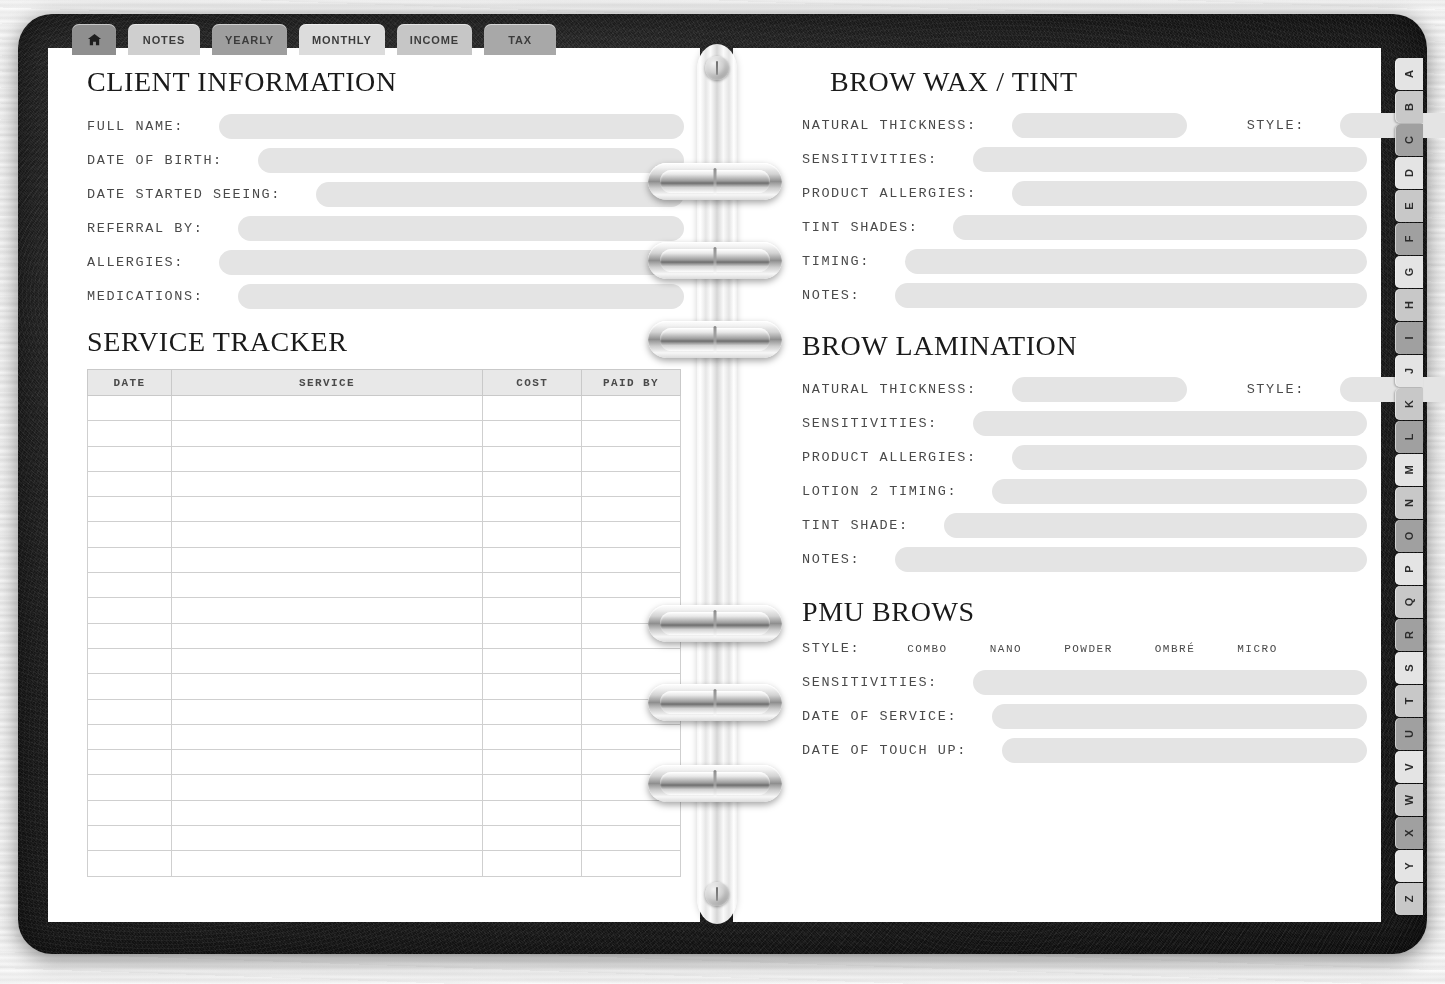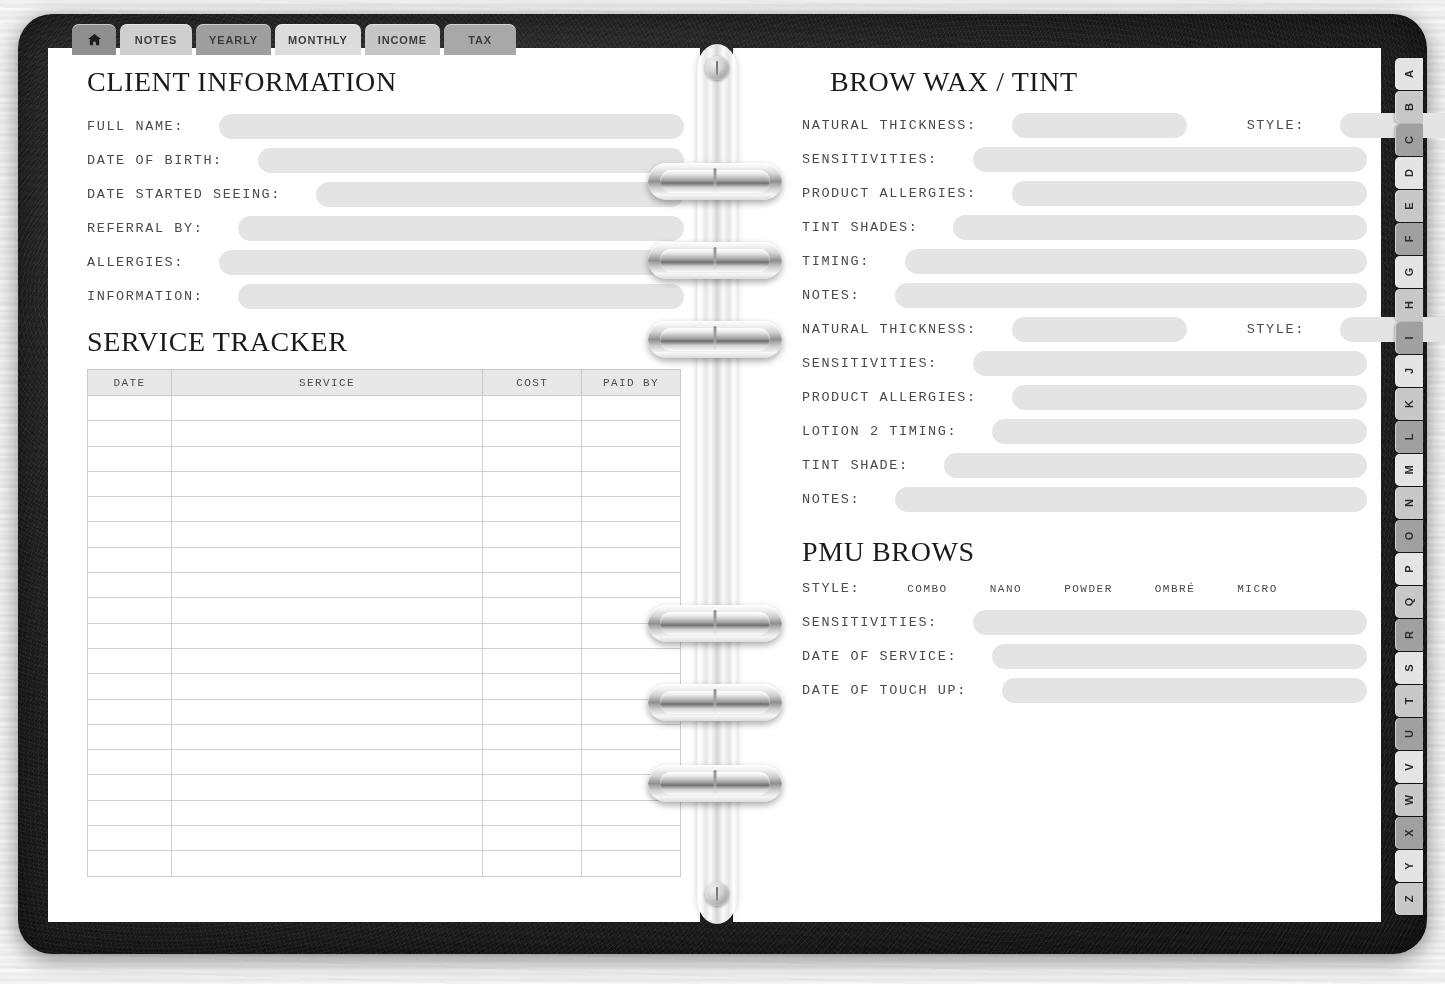--- a/index.html
+++ b/index.html
@@ -79,7 +79,7 @@
     height: 33px;
     display: flex;
     align-items: flex-end;
-    gap: 4px;
+    gap: 12px;
     z-index: 40;
   }
   .top-tab {

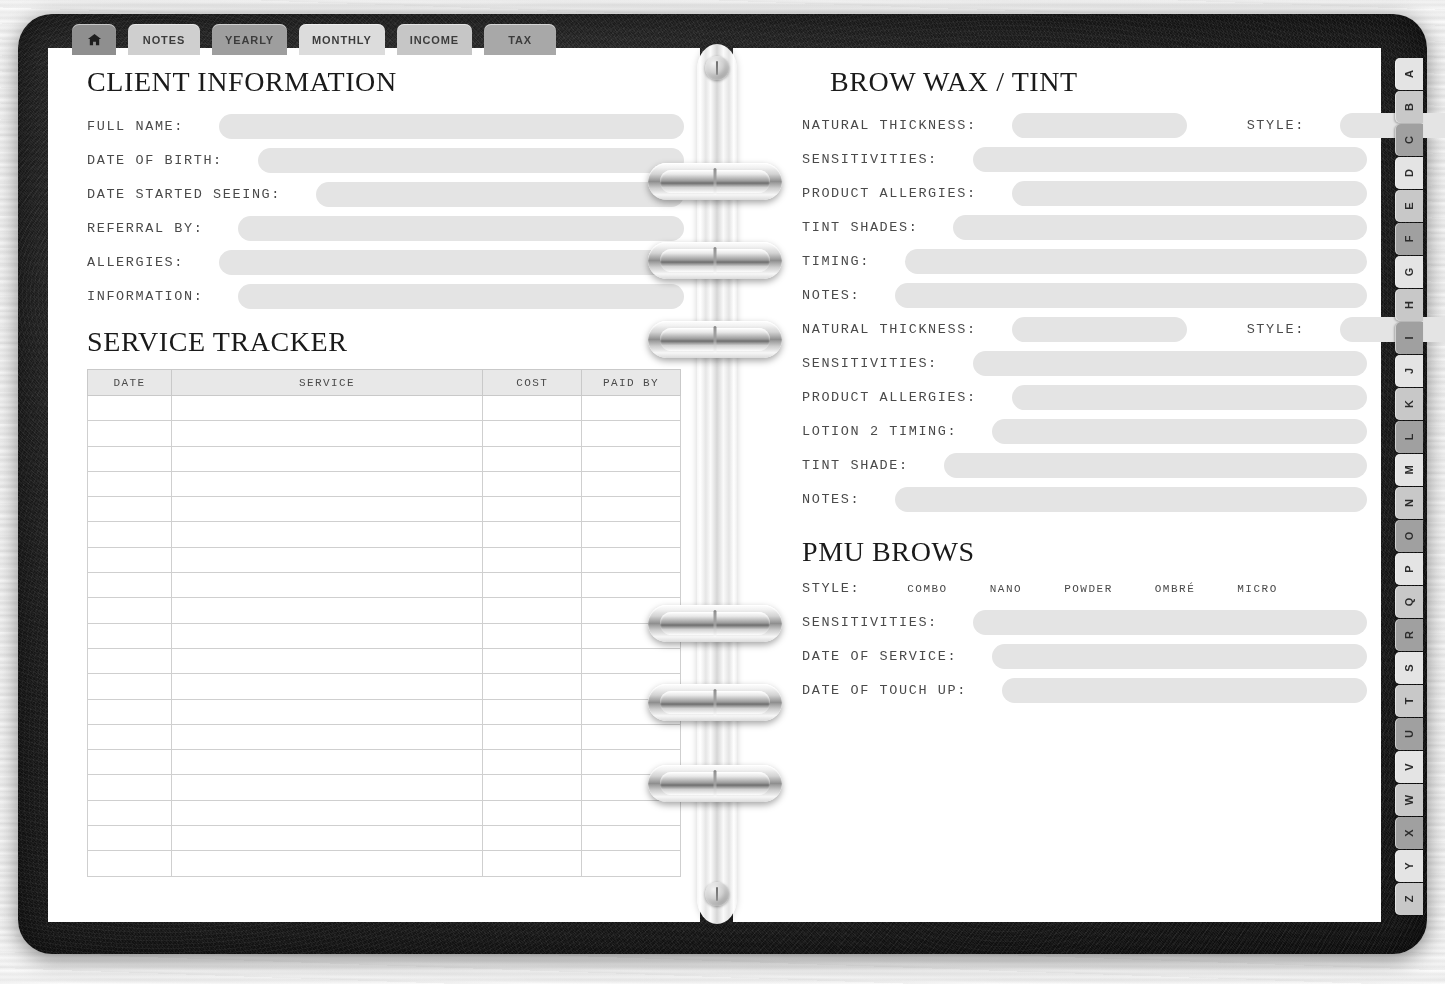--- a/index.html
+++ b/index.html
@@ -366,7 +366,7 @@
             <div class="field-box"></div>
           </div>
           <div class="field-row">
-            <span class="field-label">INFORMATION:</span>
+            <span class="field-label">MEDICATIONS:</span>
             <div class="field-box"></div>
           </div>
         </div>

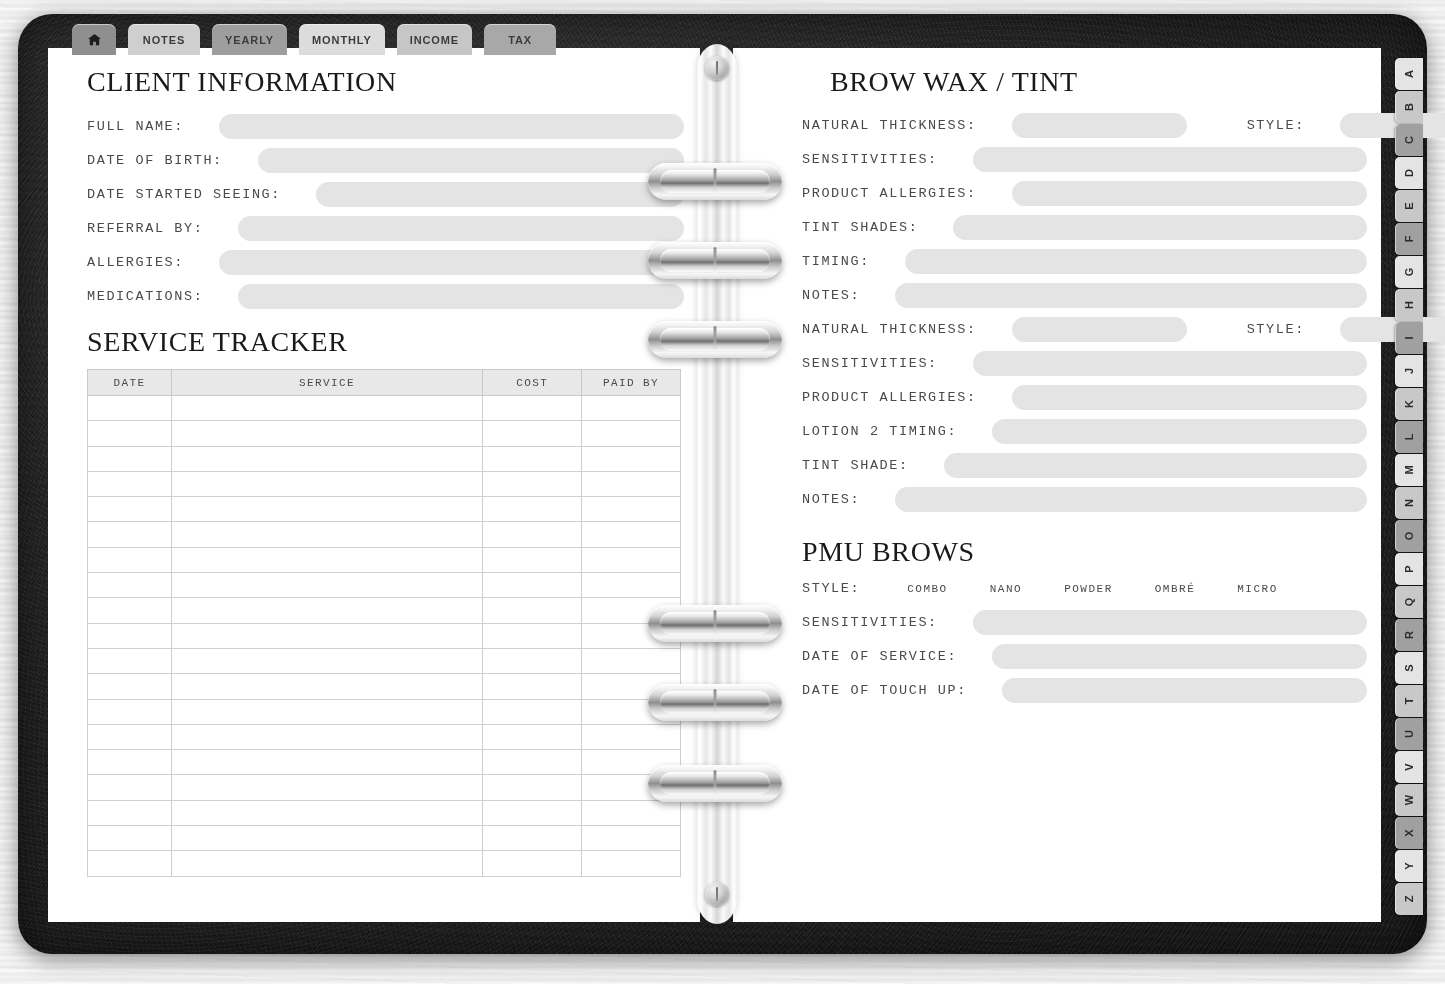--- a/index.html
+++ b/index.html
@@ -556,6 +556,7 @@
           </div>
         </div>
 
+      <div class="section-title" id="brow-lam-title">BROW LAMINATION</div>
       <div id="brow-lam-fields">
           <div class="field-row">
             <span class="field-label">NATURAL THICKNESS:</span>

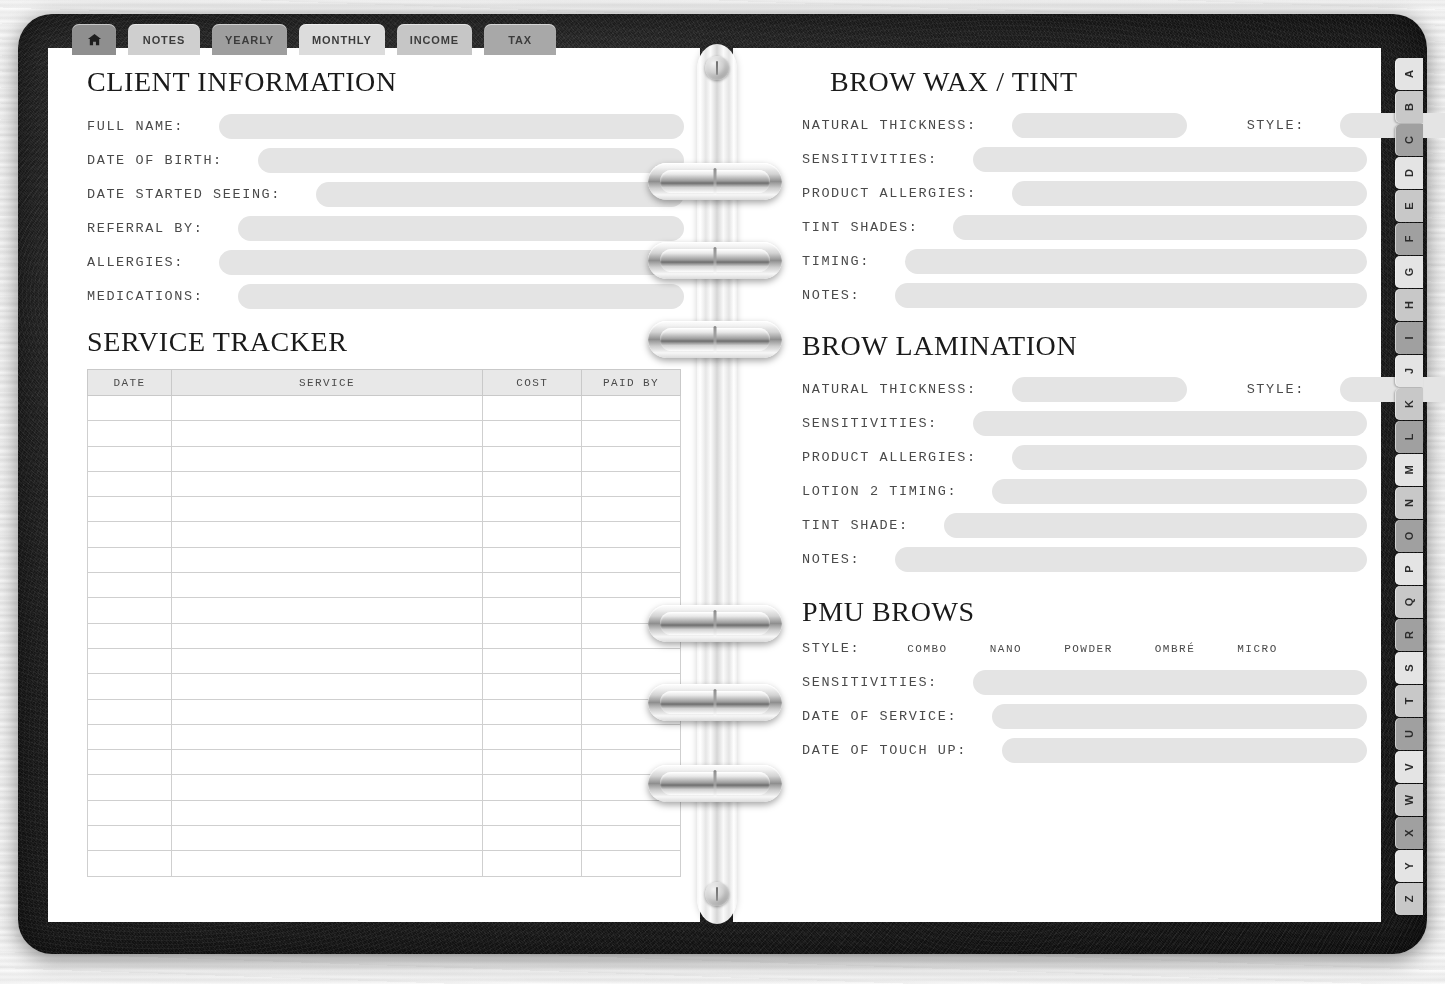--- a/index.html
+++ b/index.html
@@ -267,7 +267,7 @@
     border: 1px solid #c9c9c9;
     height: 26px;
     font-size: 11px;
-    font-weight: 400;
+    font-weight: 700;
     letter-spacing: 1.4px;
     color: #4a4a4a;
   }

